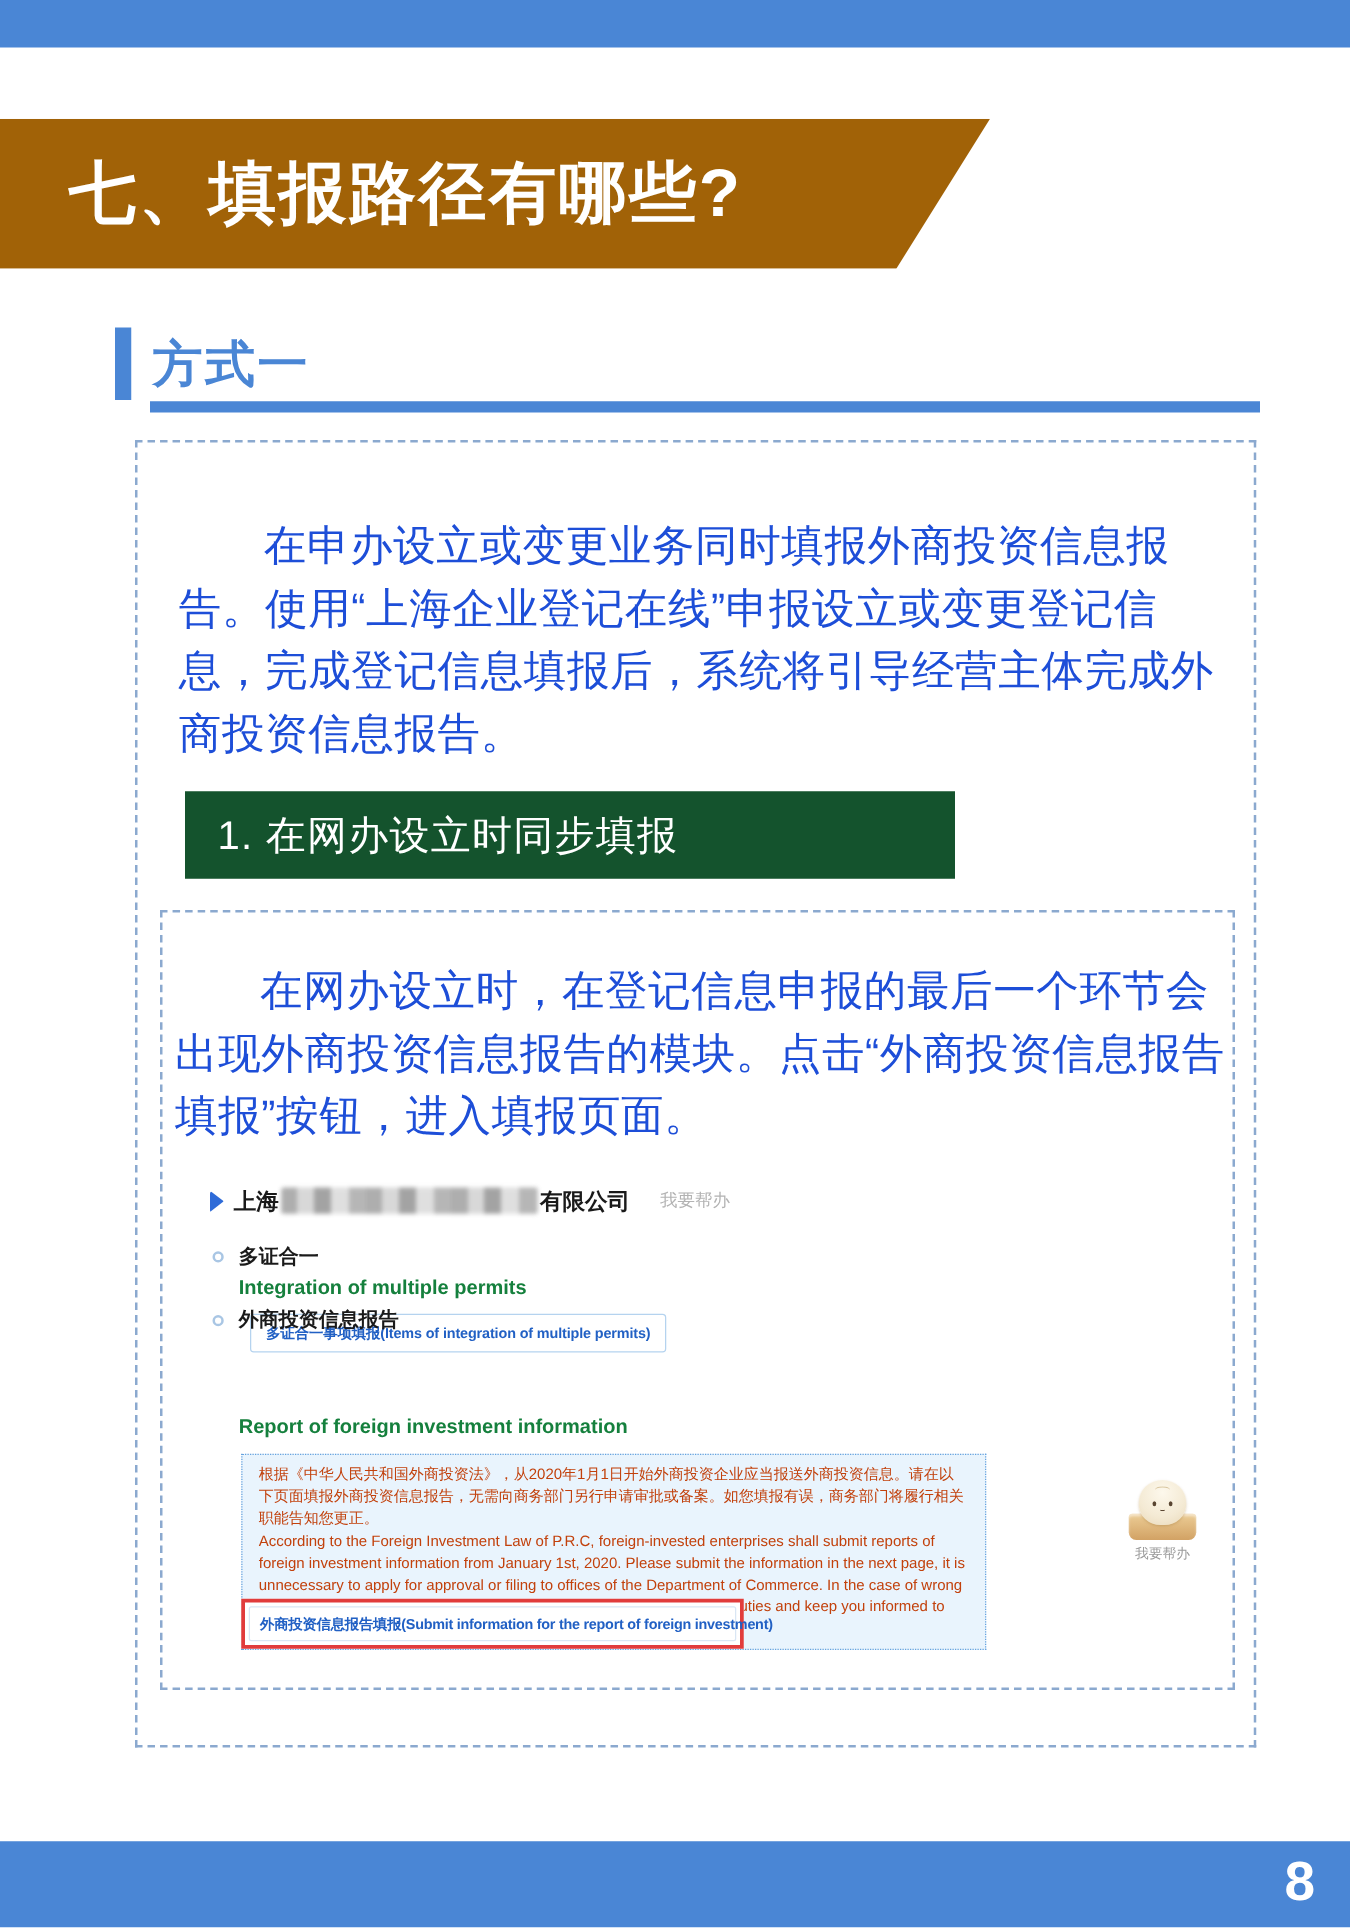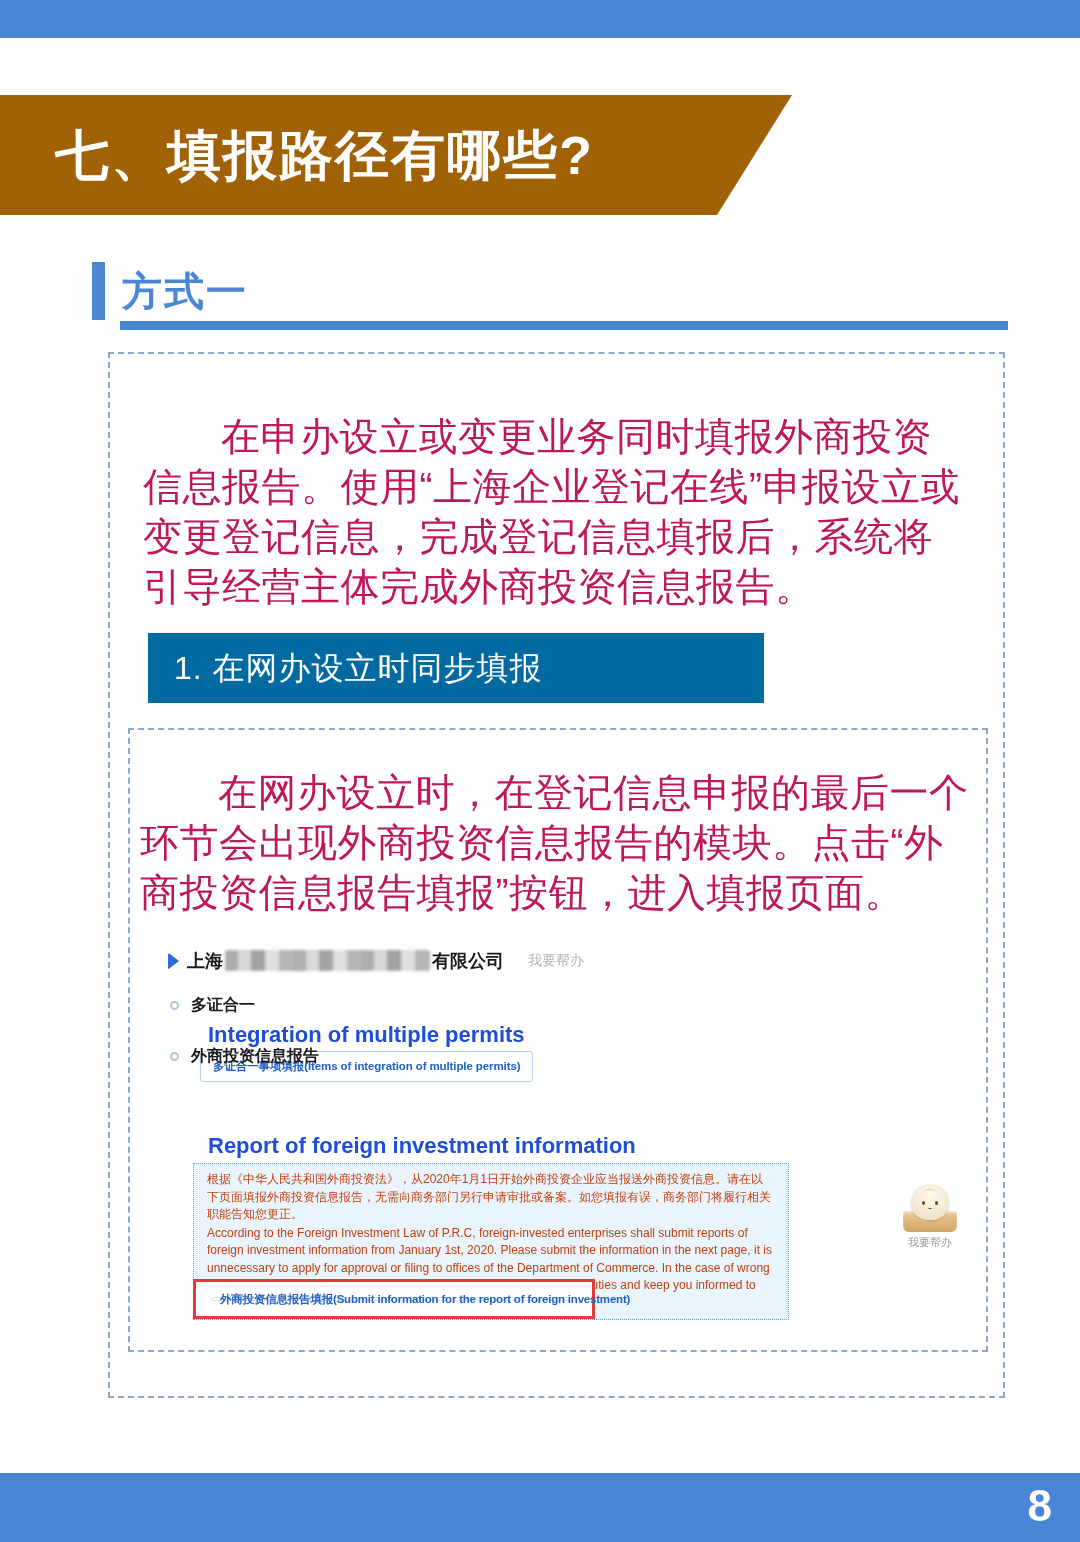--- a/index.html
+++ b/index.html
@@ -65,8 +65,8 @@
   }
   
   .para {
-    color: #be185d;
-    font-size: 39px; line-height: 50px;
+    color: #1d4ed8;
+    font-size: 34px; line-height: 50px;
     text-indent: 2em; letter-spacing: 0.5px;
   }
   .intro-para {

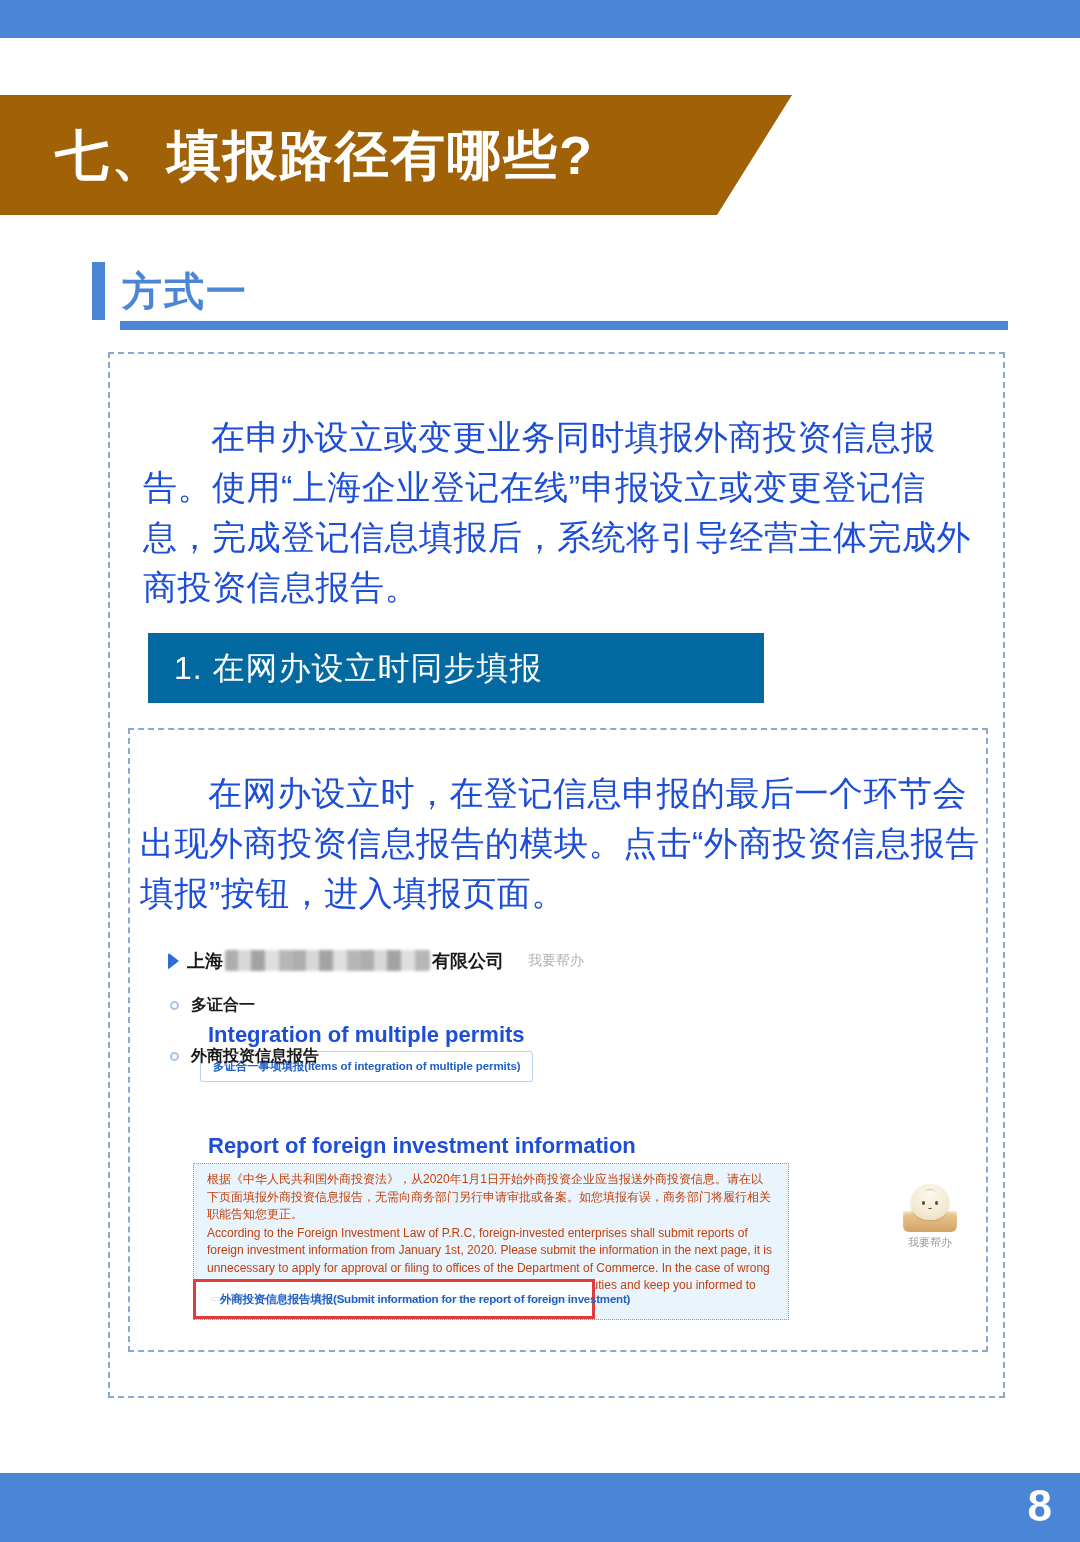--- a/index.html
+++ b/index.html
@@ -79,7 +79,7 @@
   .step-heading {
     position: absolute; left: 148px; top: 633px;
     width: 616px; height: 70px;
-    background: #0369a1;
+    background: #14532d;
     color: #ffffff; font-size: 32px; font-weight: 500;
     line-height: 70px; padding-left: 26px;
     letter-spacing: 1px; white-space: nowrap;

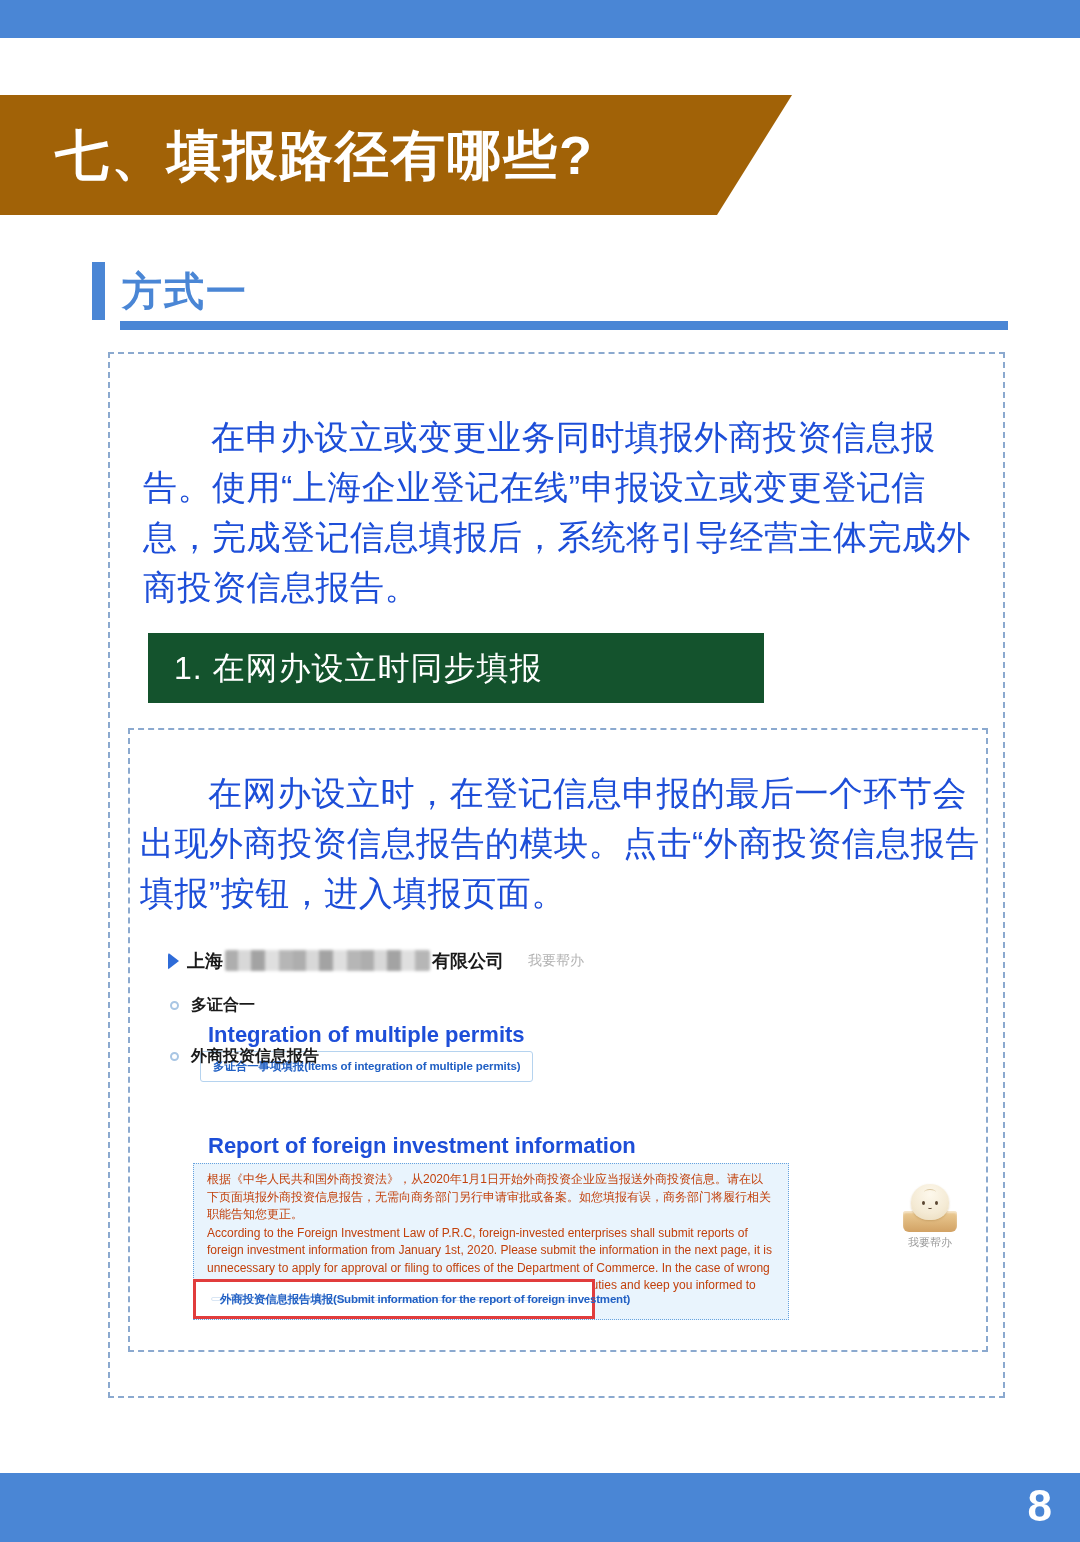--- a/index.html
+++ b/index.html
@@ -116,7 +116,7 @@
   .zh-title { color: #1a1a1a; font-size: 16px; font-weight: bold; }
   .en-title {
     position: absolute; left: 191px;
-    color: #1d4ed8; font-size: 22px; font-weight: bold; margin-left: 17px;
+    color: #15803d; font-size: 16px; font-weight: bold;
   }
   .en-1 { top: 1022px; }
   .en-2 { top: 1133px; }

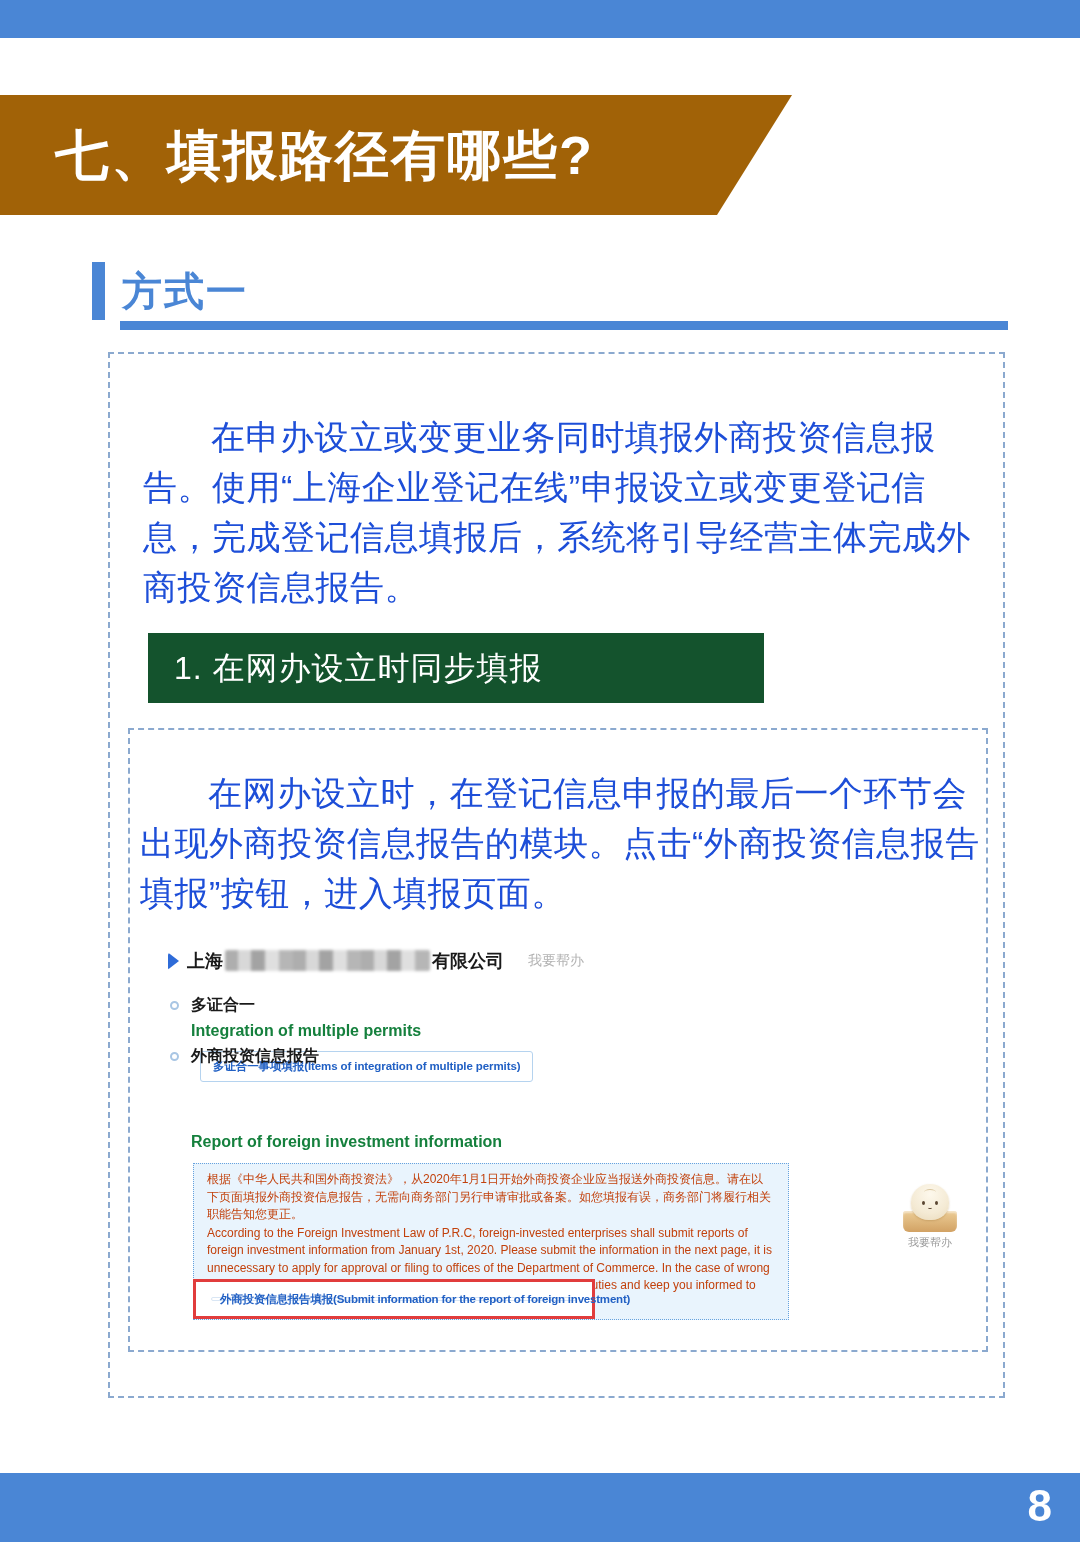--- a/index.html
+++ b/index.html
@@ -144,7 +144,7 @@
     position: absolute; left: 193px; top: 1279px;
     width: 402px; height: 40px;
     border: 3px solid #e13c3c;
-    padding: 15px; background: #ffffff;
+    padding: 3px; background: #ffffff;
   }
   .submit-btn {
     width: 100%; height: 100%;

